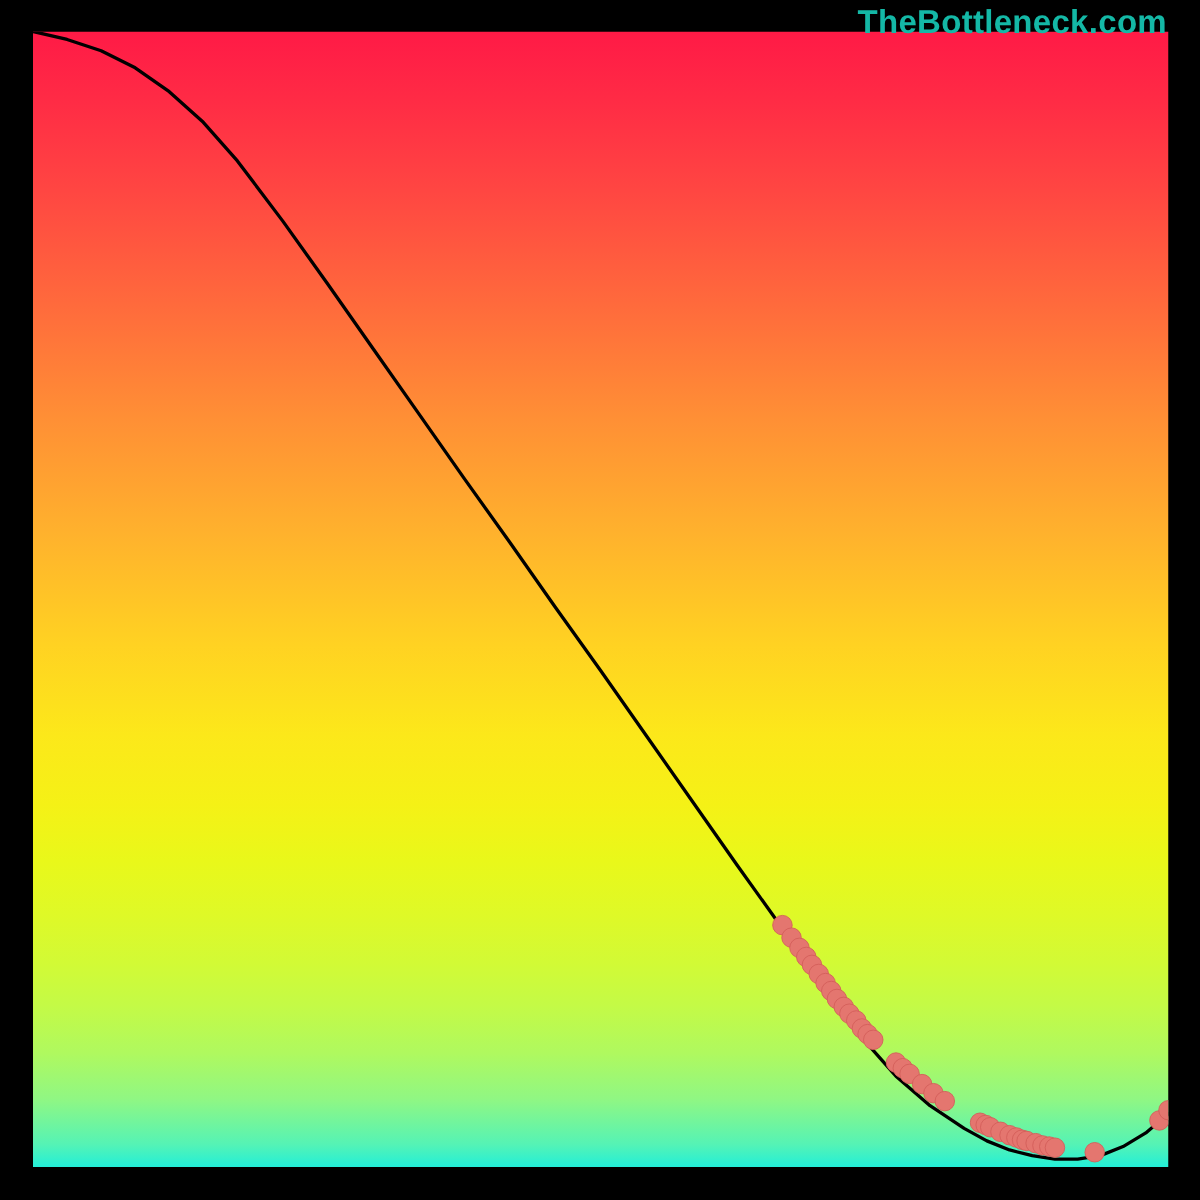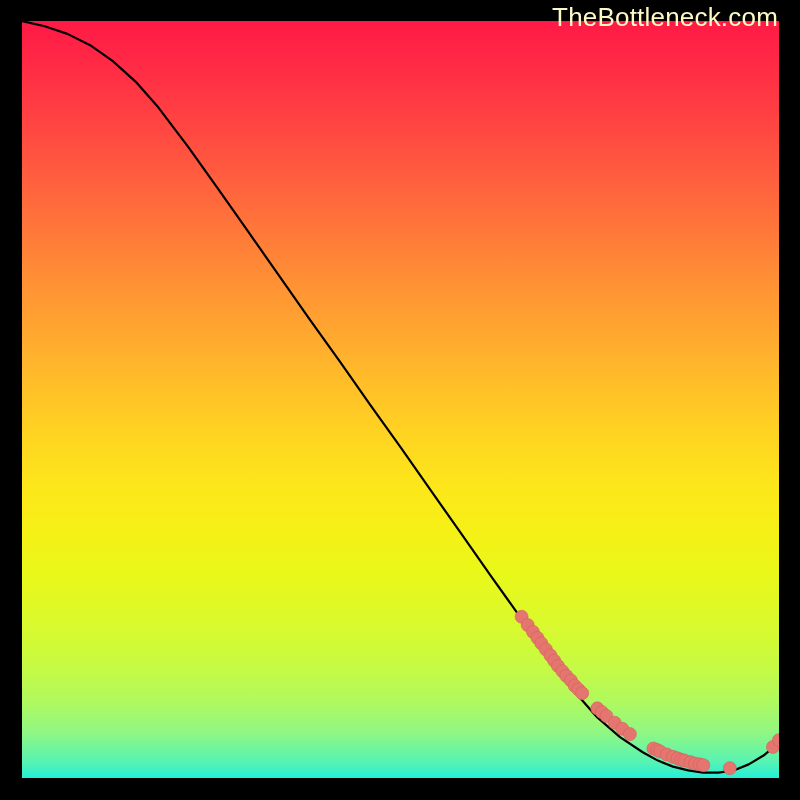--- a/index.html
+++ b/index.html
@@ -55,9 +55,9 @@
     position: absolute;
     top: 2px;
     right: 22px;
-    color: #fef9c3;
-    font-size: 26px;
-    font-weight: 400;
+    color: #14b8a6;
+    font-size: 22px;
+    font-weight: 700;
     letter-spacing: 0.2px;
     user-select: none;
   }

